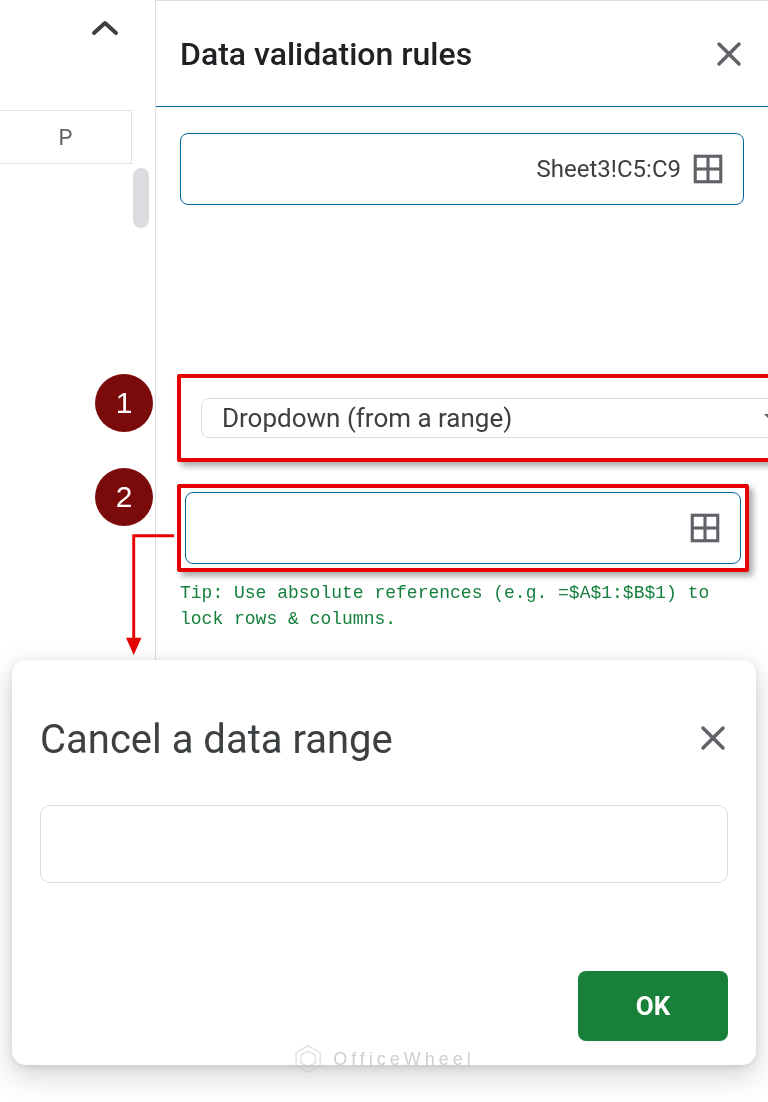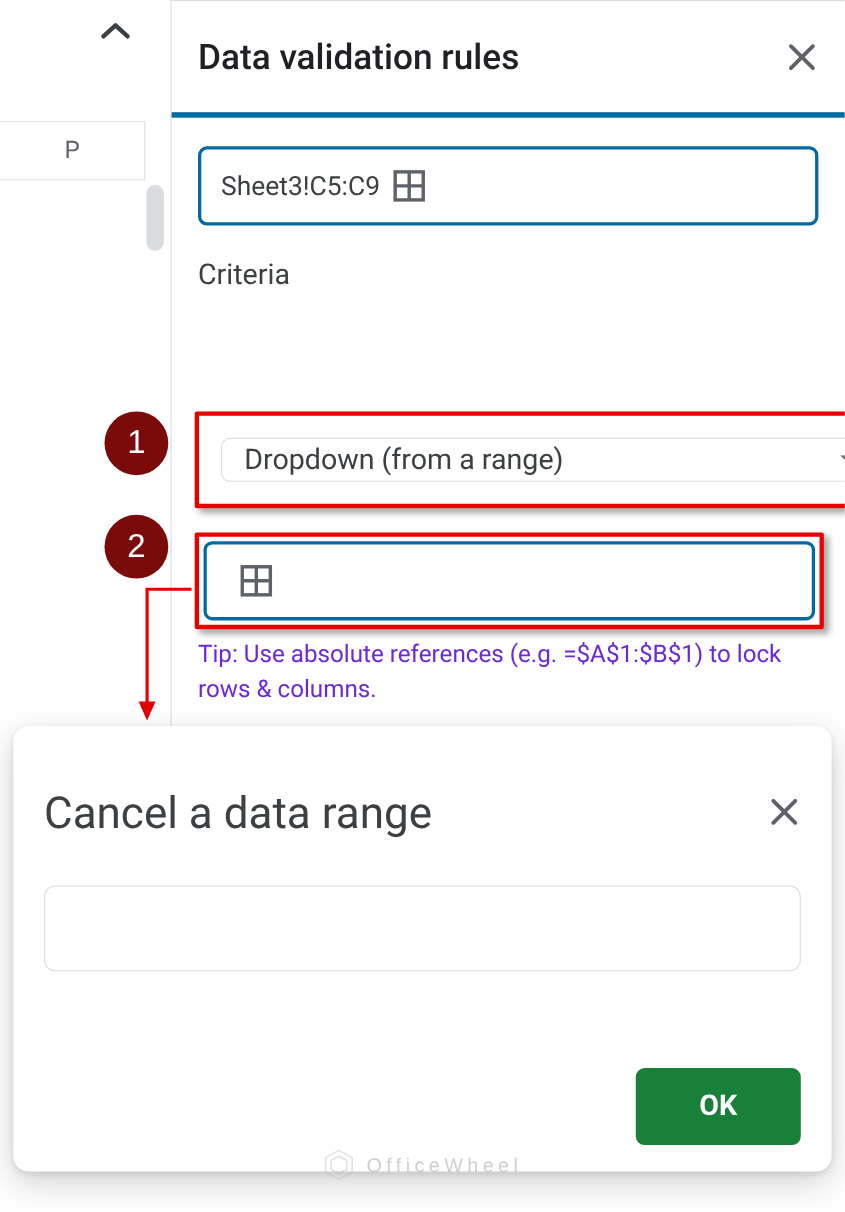--- a/index.html
+++ b/index.html
@@ -61,7 +61,7 @@
     justify-content: space-between;
     padding: 0 24px;
     height: 106px;
-    border-bottom: 5px solid #0369a1;
+    border-bottom: 1px solid #0369a1;
     text-align: right;
   }
   .panel-title {

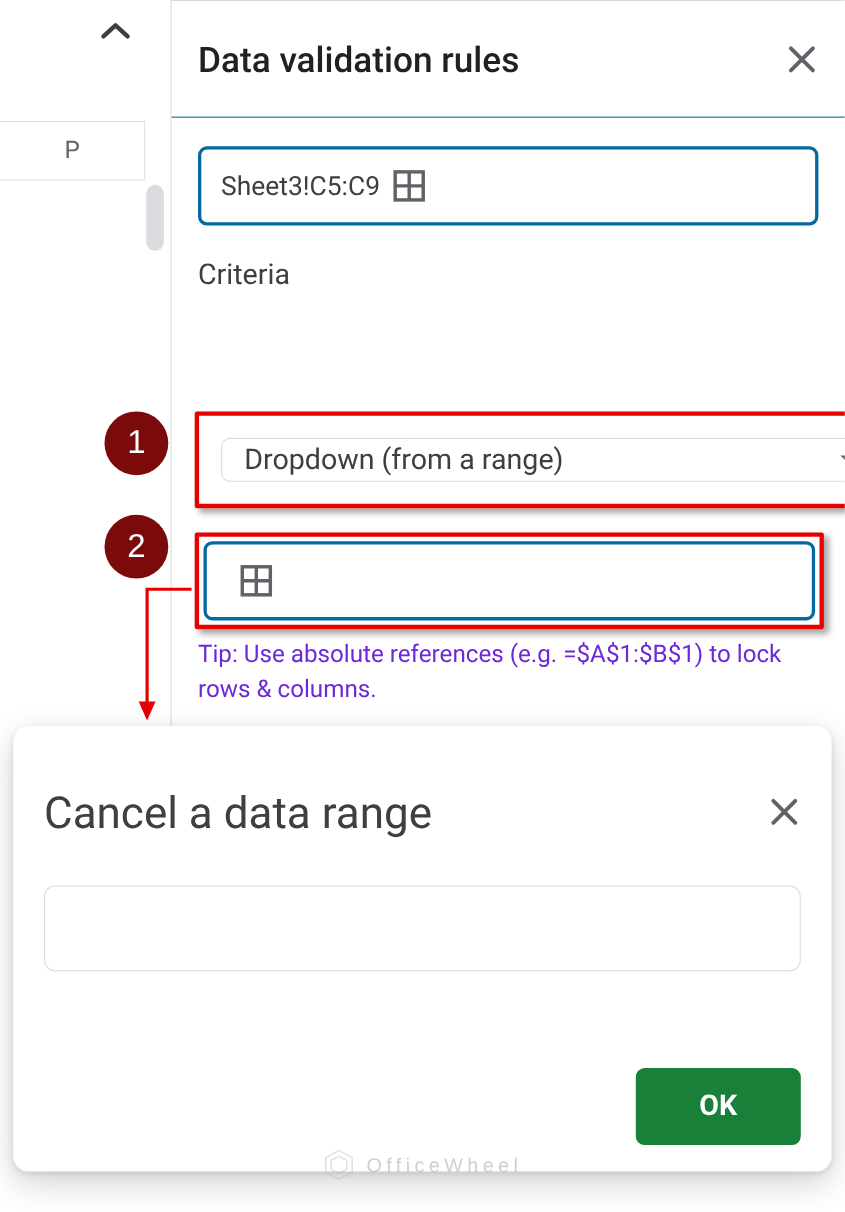--- a/index.html
+++ b/index.html
@@ -81,14 +81,14 @@
   }
   .field {
     height: 72px;
-    border: 3px solid #0369a1;
+    border: 1px solid #0369a1;
     border-radius: 8px;
     display: flex;
     align-items: center;
     padding: 0 18px;
     font-size: 24px;
     color: #3c4043;
-    justify-content: flex-start;
+    justify-content: flex-end;
     background: #fff;
   }
   .field .grid-icon { margin-left: 10px; }

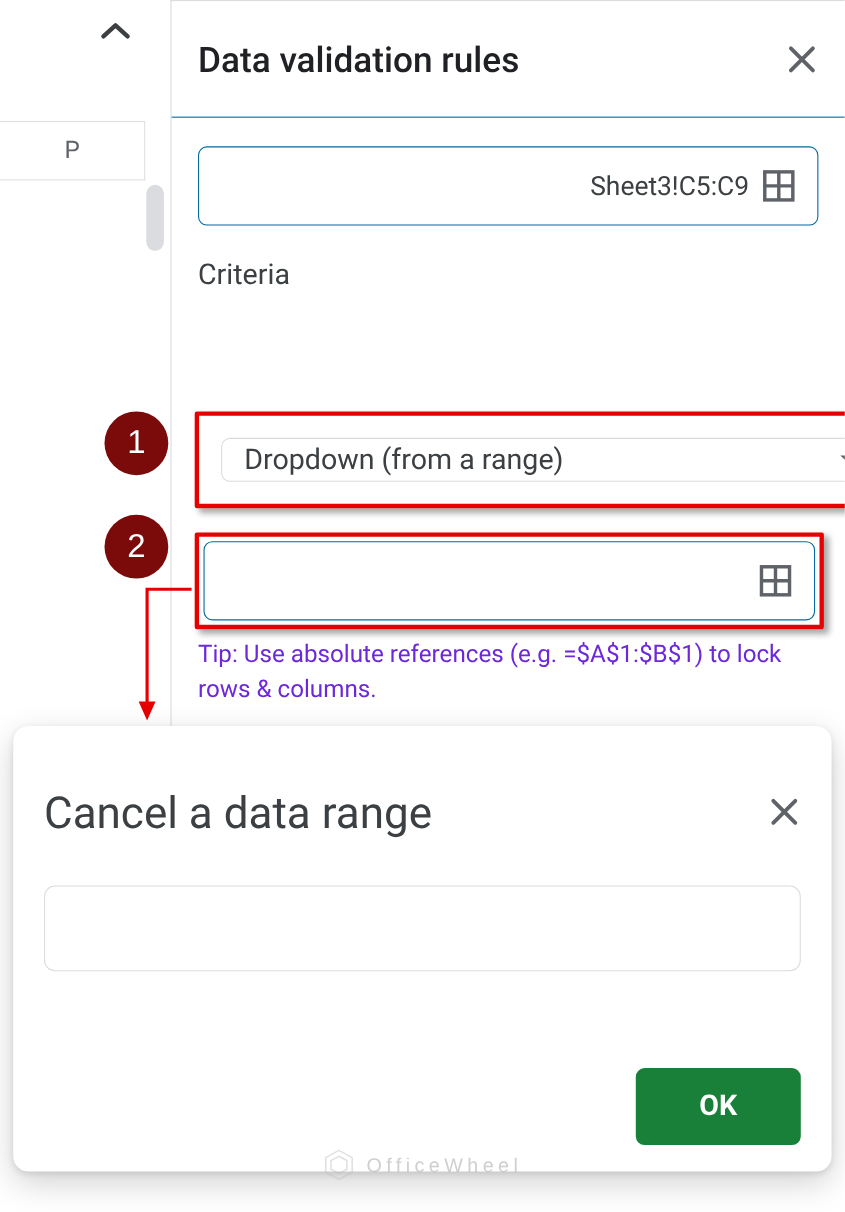--- a/index.html
+++ b/index.html
@@ -279,9 +279,6 @@
     </div>
   </div>
 
-  <div class="section" style="padding-top:30px;">
-    <div class="label">Criteria</div>
-  </div>
 </div>
 
 <div class="red-box red-box-wrap1">

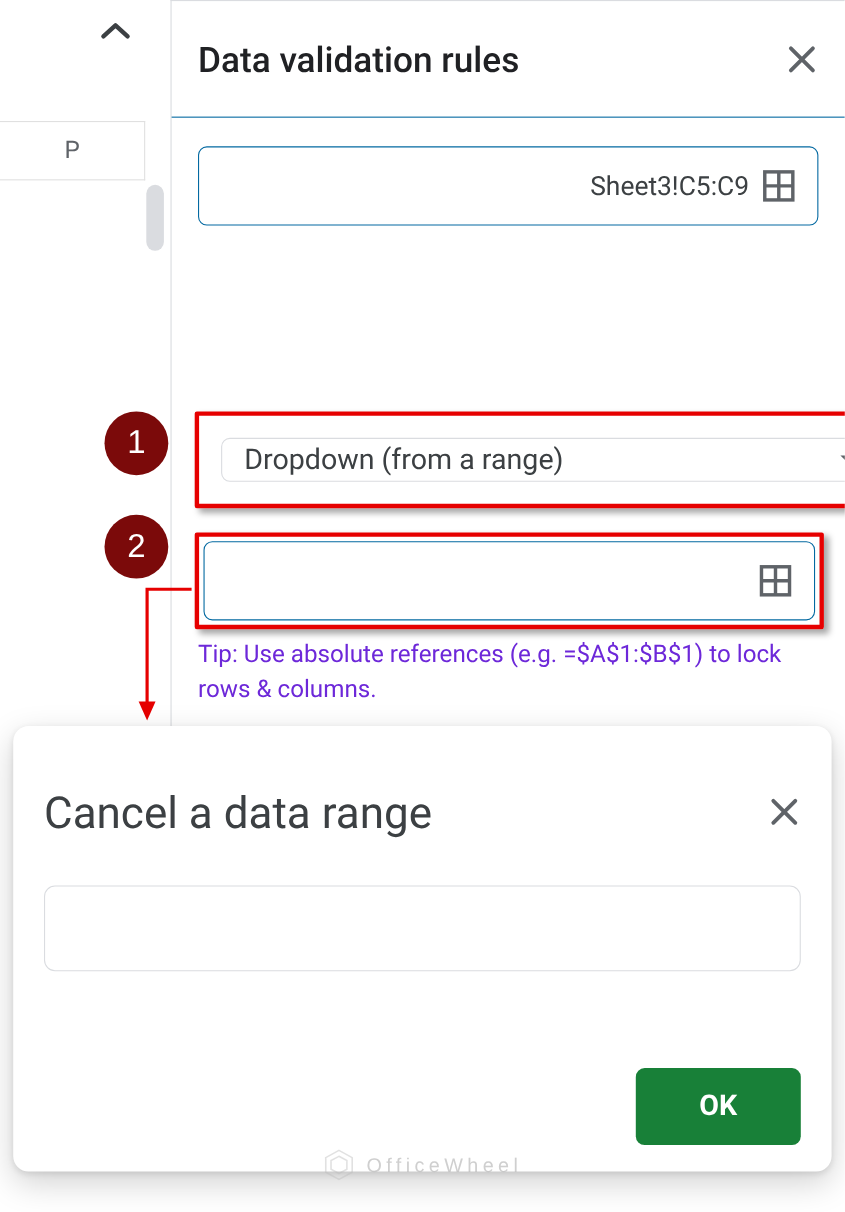--- a/index.html
+++ b/index.html
@@ -135,9 +135,10 @@
   .tip {
     position: absolute;
     left: 180px; top: 580px; right: 18px;
-    font-size: 22px;
-    color: #6d28d9;
+    font-size: 18px;
+    color: #15803d;
     line-height: 1.45;
+    font-family: Liberation Mono, monospace;
   }
 
   

